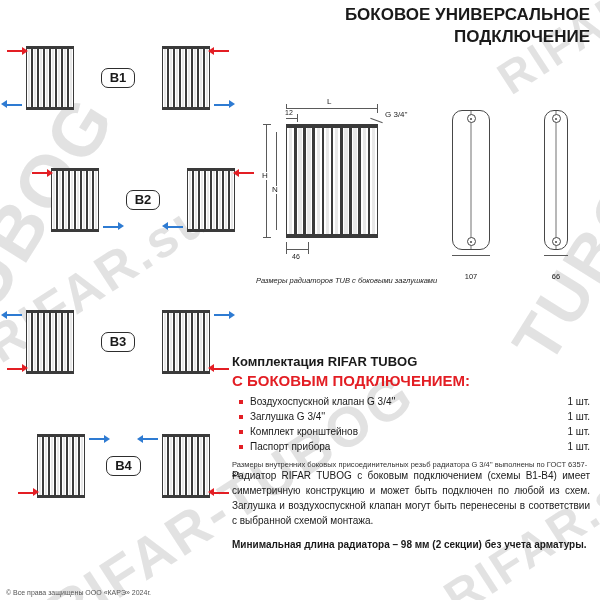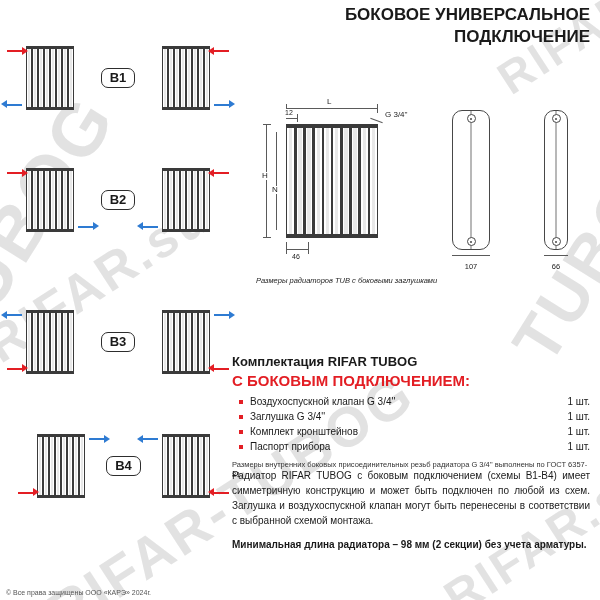--- a/index.html
+++ b/index.html
@@ -160,7 +160,7 @@
   </div>
 </div>
 
-<div class="scheme-row" style="top:168px;">
+<div class="scheme-row" style="top:168px;margin-left:25px;">
   <div class="rad-wrap">
     <span class="arrow red dir-right tl"></span>
     <span class="arrow blue dir-right br"></span>

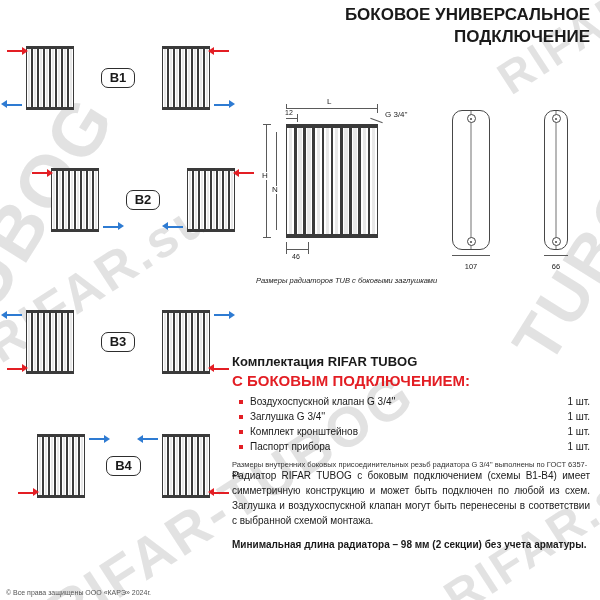--- a/index.html
+++ b/index.html
@@ -111,7 +111,7 @@
   }
   .boss.top { top:3px; } .boss.bottom { bottom:3px; }
   .p-dimline { height:1px; background:#5a5a5a; margin-top:5px; }
-  .p-dim { text-align:center; font-size:7.5px; color:#222; margin-top:6px; }
+  .p-dim { text-align:center; font-size:7.5px; color:#222; margin-top:16px; }
 
   
   .package { position:absolute; left:232px; top:354px; width:358px; z-index:2; }

